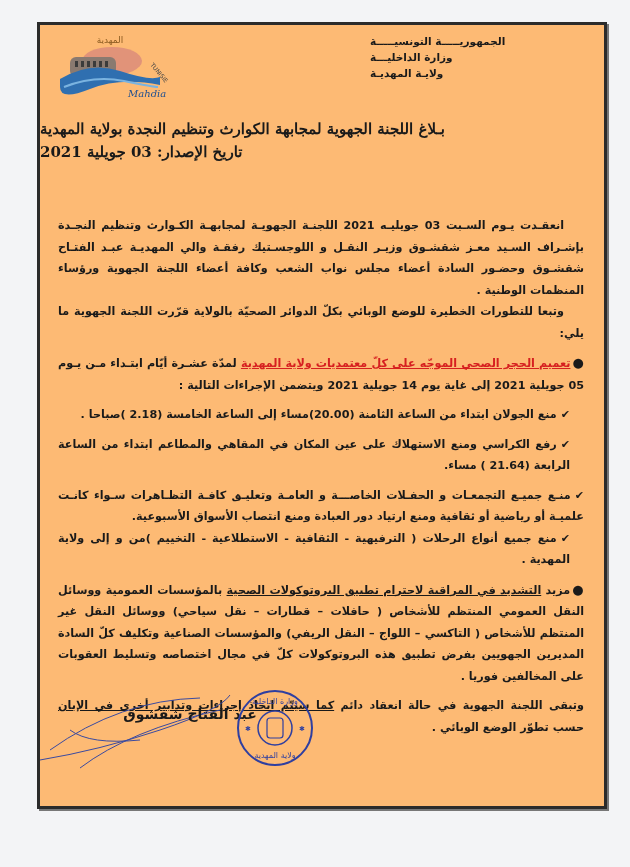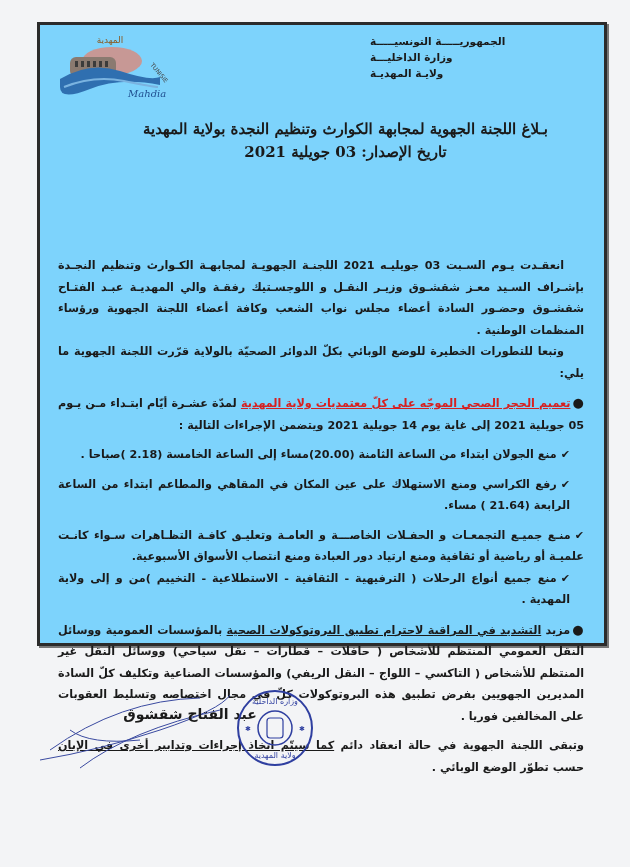--- a/index.html
+++ b/index.html
@@ -11,10 +11,10 @@
     position:relative;
   }
   .page {
-    position:absolute; left:37px; top:22px; width:570px; height:624px;
+    position:absolute; left:37px; top:22px; width:570px; height:787px;
     border:3px solid #2b2b2b;
     box-shadow: 2px 2px 0 #777;
-    background:#7dd3fc;
+    background:#fdba74;
     box-sizing:border-box;
   }
   .logo { position:absolute; left:10px; top:6px; width:120px; height:72px; }

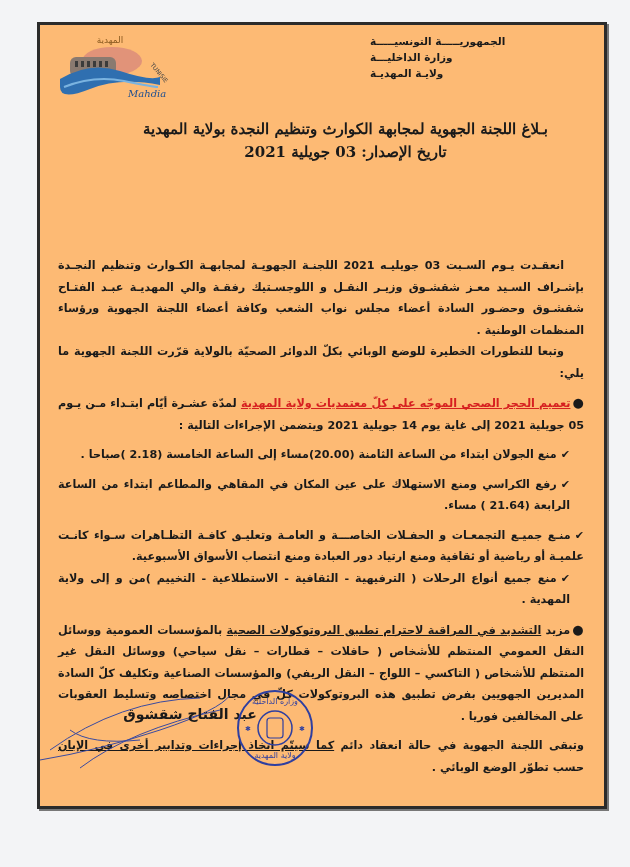--- a/index.html
+++ b/index.html
@@ -25,8 +25,8 @@
   }
   .title-block {
     position:absolute; left:0; right:0; top:93px;
-    direction:rtl; text-align:center;
-    font-family:"DejaVu Serif", serif; font-weight:bold; font-size:15px; line-height:23px;padding-left:47px;
+    direction:rtl; text-align:left;
+    font-family:"DejaVu Serif", serif; font-weight:bold; font-size:15px; line-height:23px;
   }
   .body-text {
     position:absolute; left:18px; right:20px; top:190px;

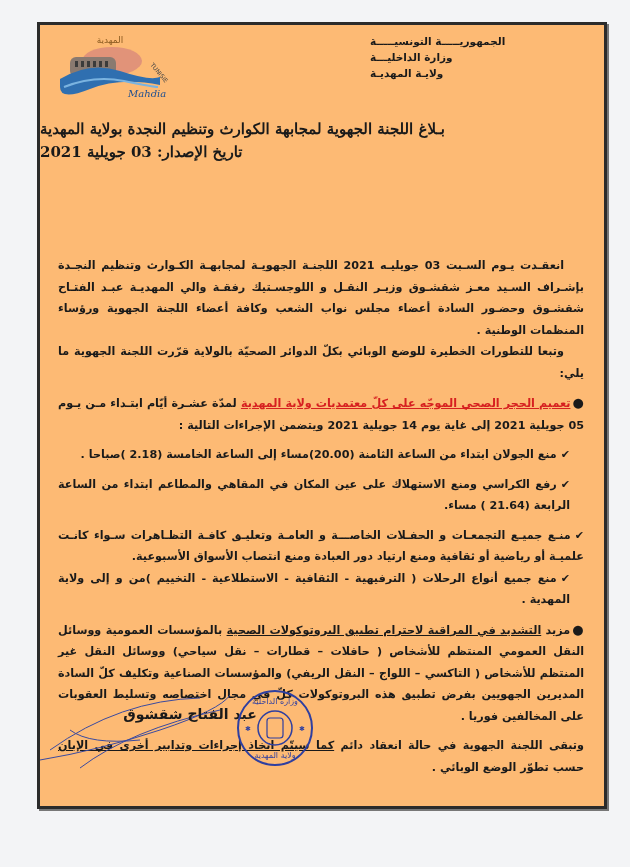--- a/index.html
+++ b/index.html
@@ -31,7 +31,7 @@
   .body-text {
     position:absolute; left:18px; right:20px; top:190px;
     direction:rtl; text-align:justify;
-    font-family:"DejaVu Sans", sans-serif; font-weight:bold; font-size:11.2px; line-height:21.5px;margin-top:40px;
+    font-family:"DejaVu Sans", sans-serif; font-weight:bold; font-size:11.2px; line-height:21.5px;
   }
   .body-text p { margin:0; }
   .gap { height:8px; }

